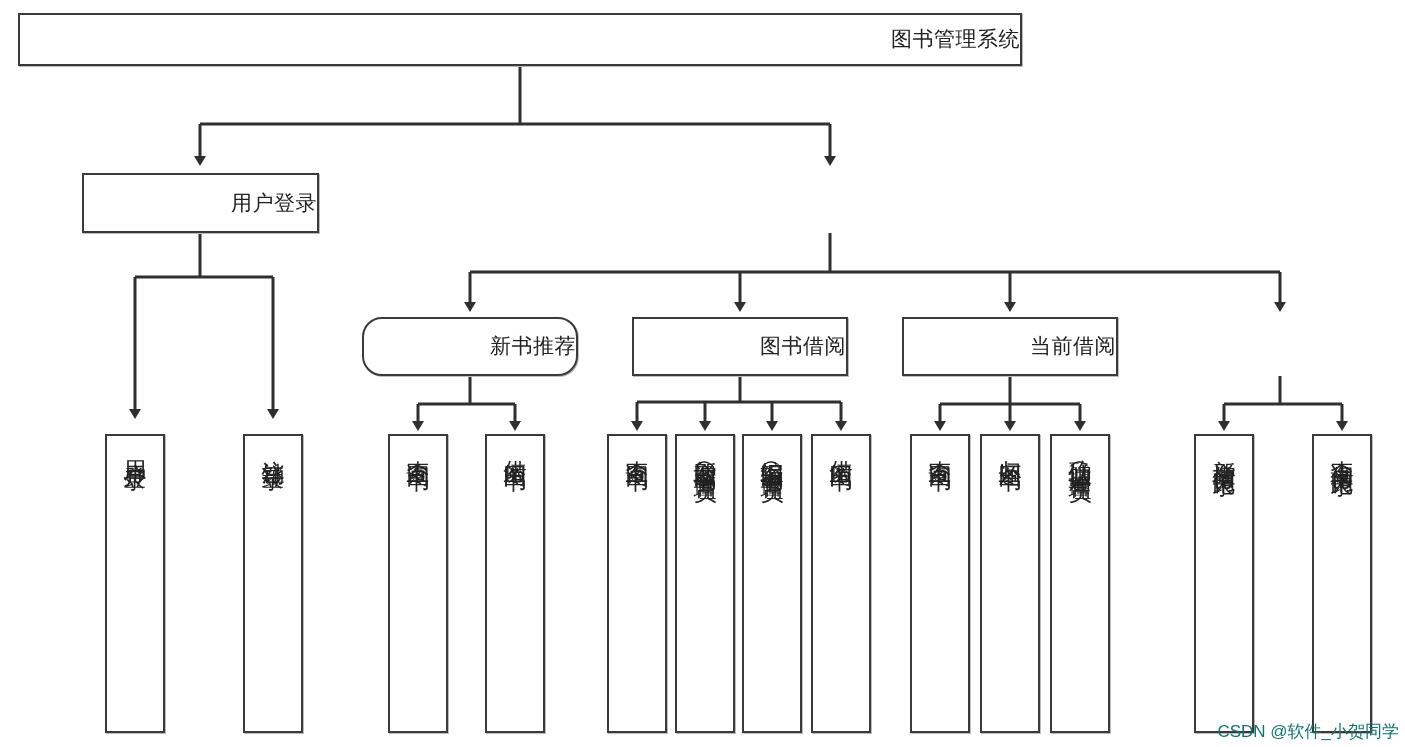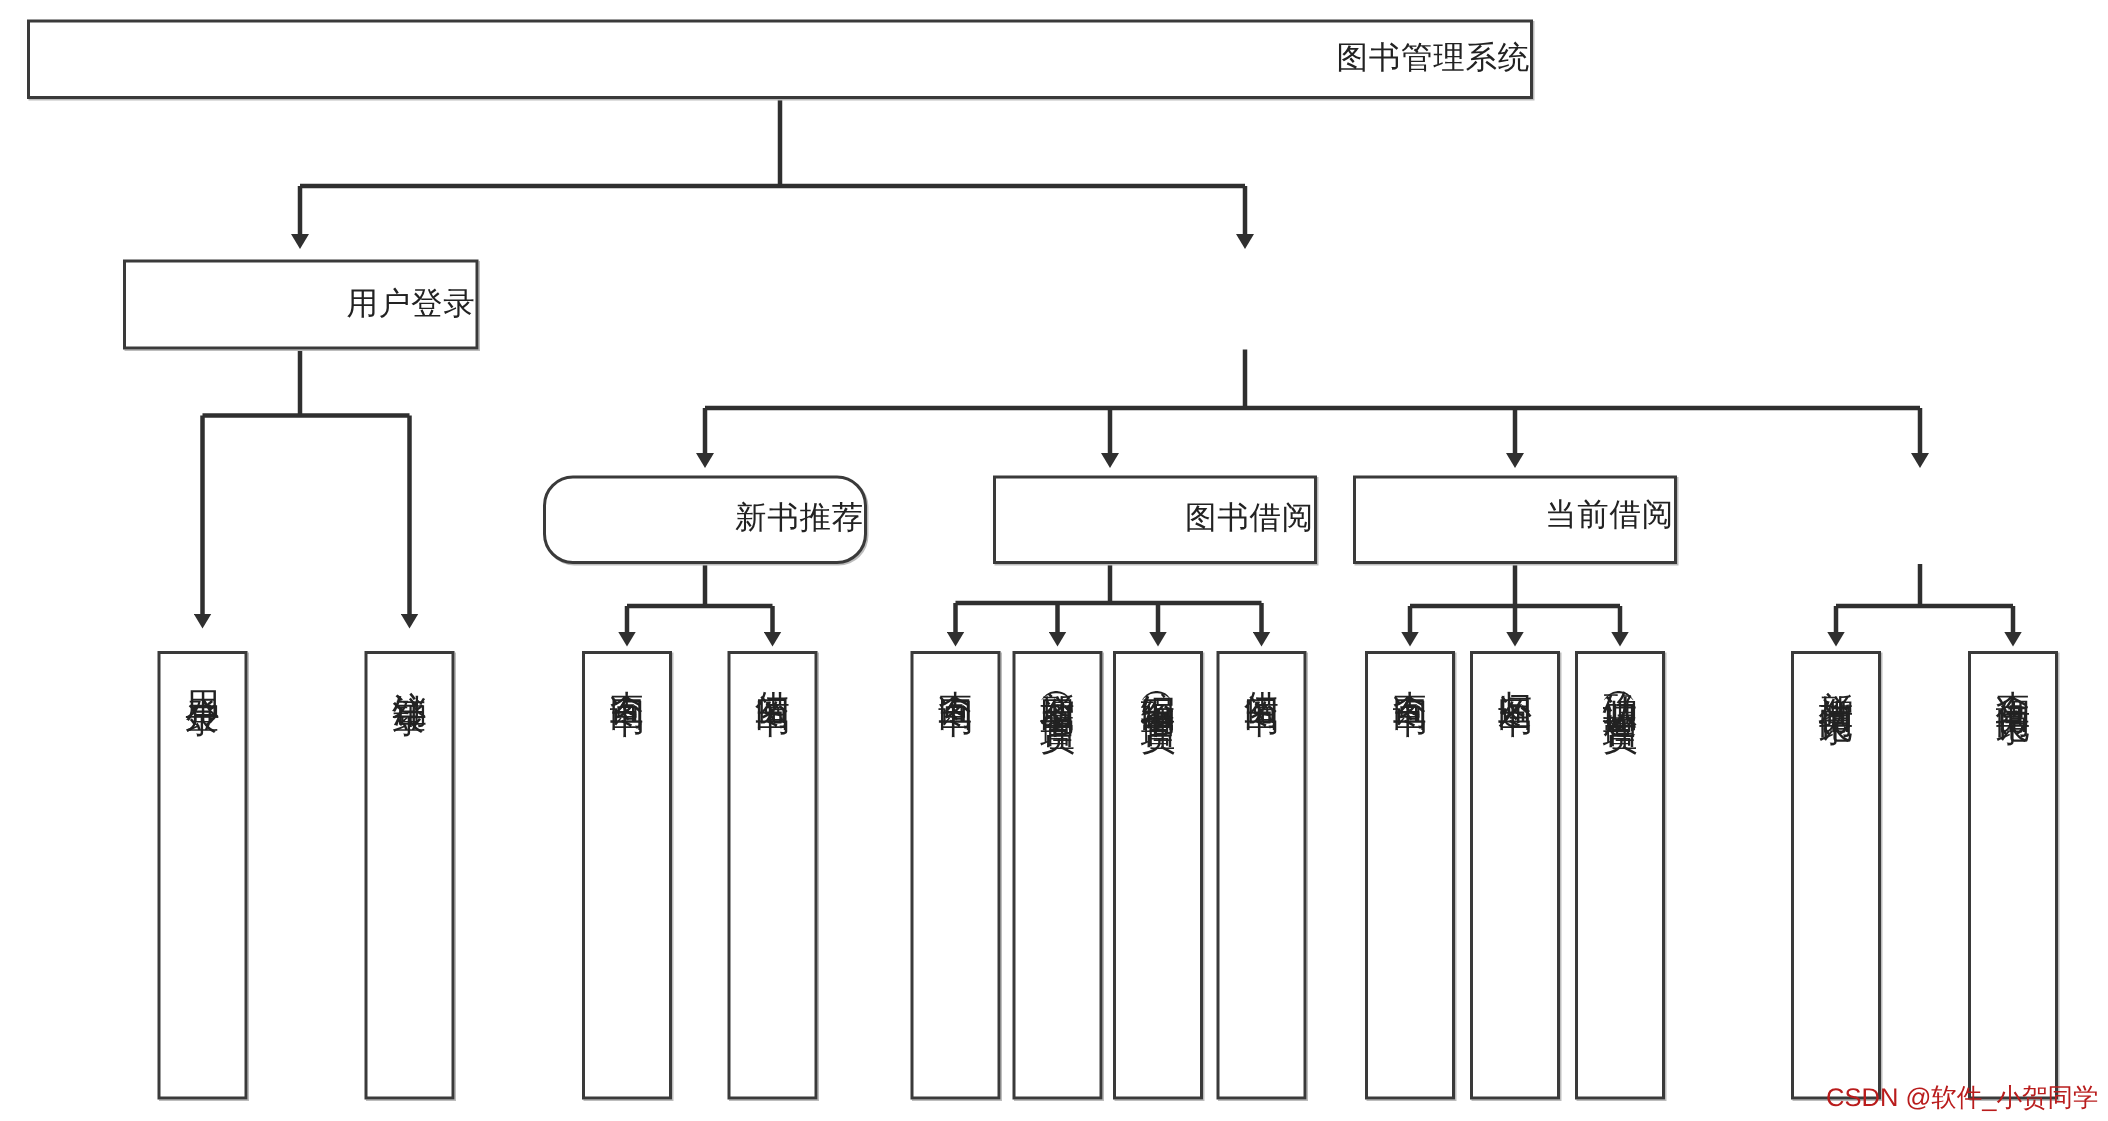--- a/index.html
+++ b/index.html
@@ -142,7 +142,7 @@
   <div class="node horizontal" style="left:362px; top:317px; width:216px; height:59px;border-radius:20px;">
     <span class="node-label">新书推荐</span>
   </div>
-  <div class="node horizontal" style="left:632px; top:317px; width:216px; height:59px;margin-left:30px;">
+  <div class="node horizontal" style="left:632px; top:317px; width:216px; height:59px;">
     <span class="node-label">图书借阅</span>
   </div>
   <div class="node horizontal" style="left:902px; top:317px; width:216px; height:59px;font-family:Liberation Mono, monospace;">

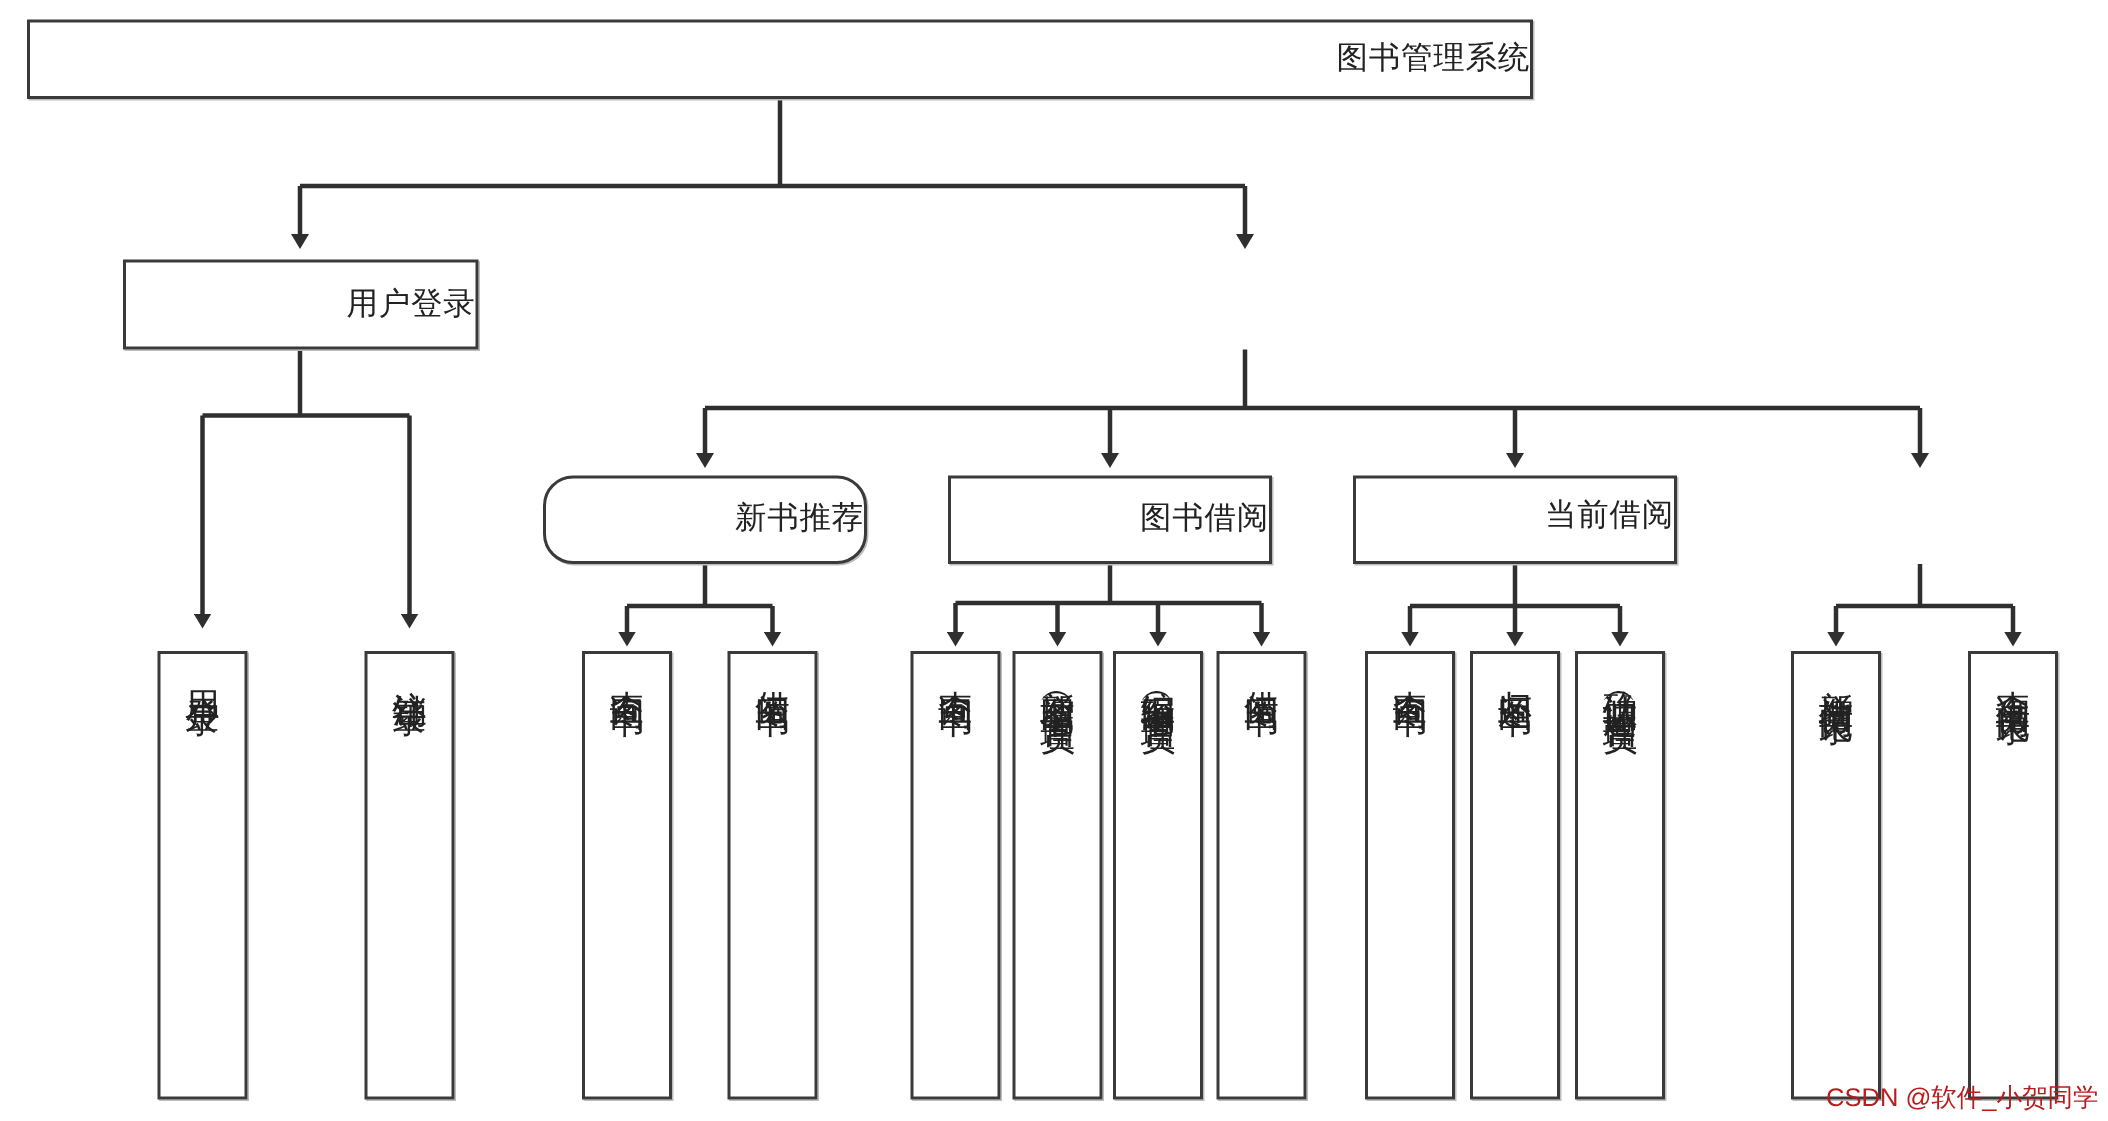--- a/index.html
+++ b/index.html
@@ -145,7 +145,7 @@
   <div class="node horizontal" style="left:632px; top:317px; width:216px; height:59px;">
     <span class="node-label">图书借阅</span>
   </div>
-  <div class="node horizontal" style="left:902px; top:317px; width:216px; height:59px;font-family:Liberation Mono, monospace;">
+  <div class="node horizontal" style="left:902px; top:317px; width:216px; height:59px;">
     <span class="node-label">当前借阅</span>
   </div>
 

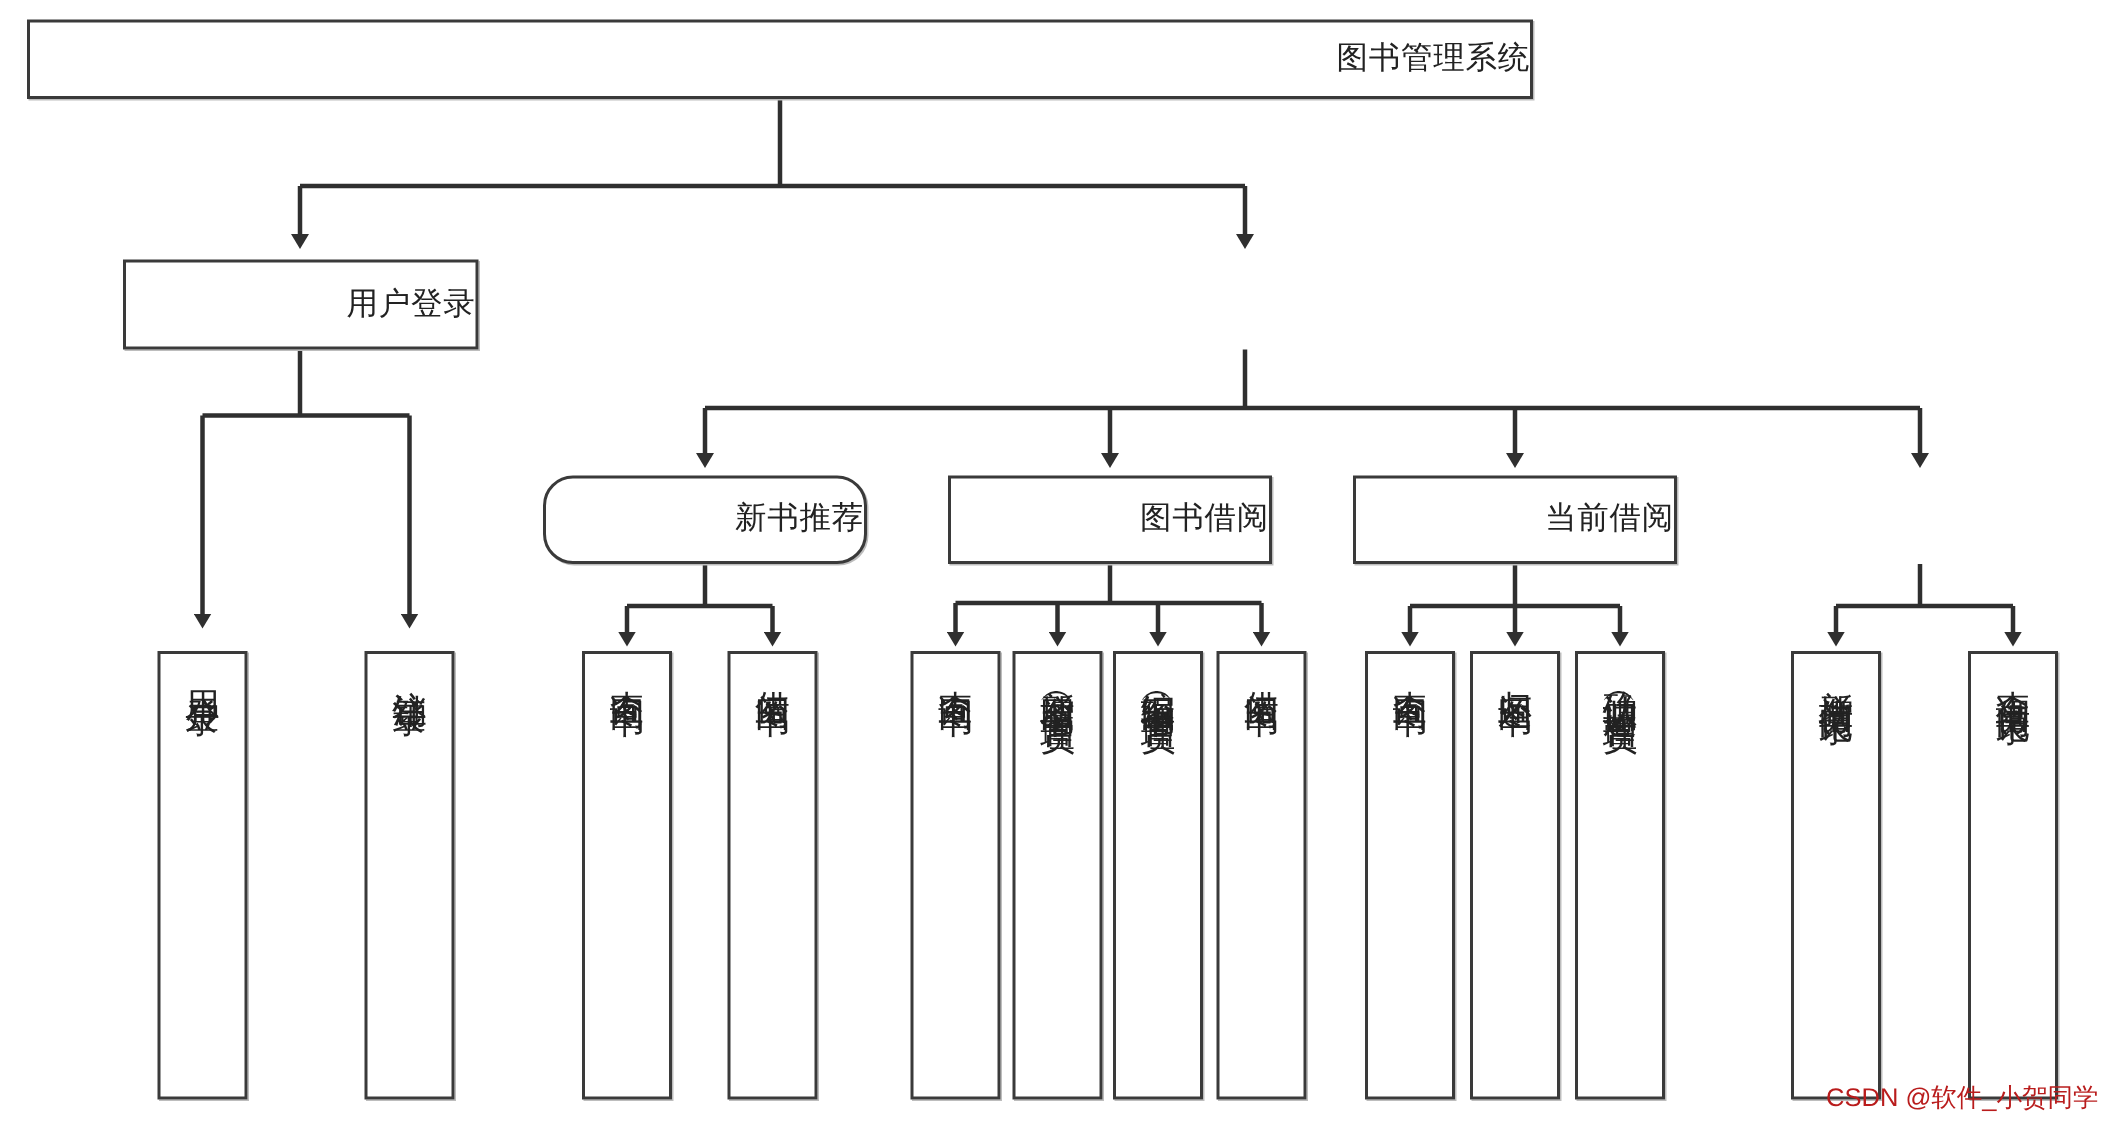--- a/index.html
+++ b/index.html
@@ -67,7 +67,7 @@
     right: 6px;
     bottom: 4px;
     font-size: 17px;
-    color: #b91c1c;
+    color: #0f766e;
     white-space: nowrap;
     z-index: 3;
     font-family: "Liberation Sans", "DejaVu Sans", sans-serif;

